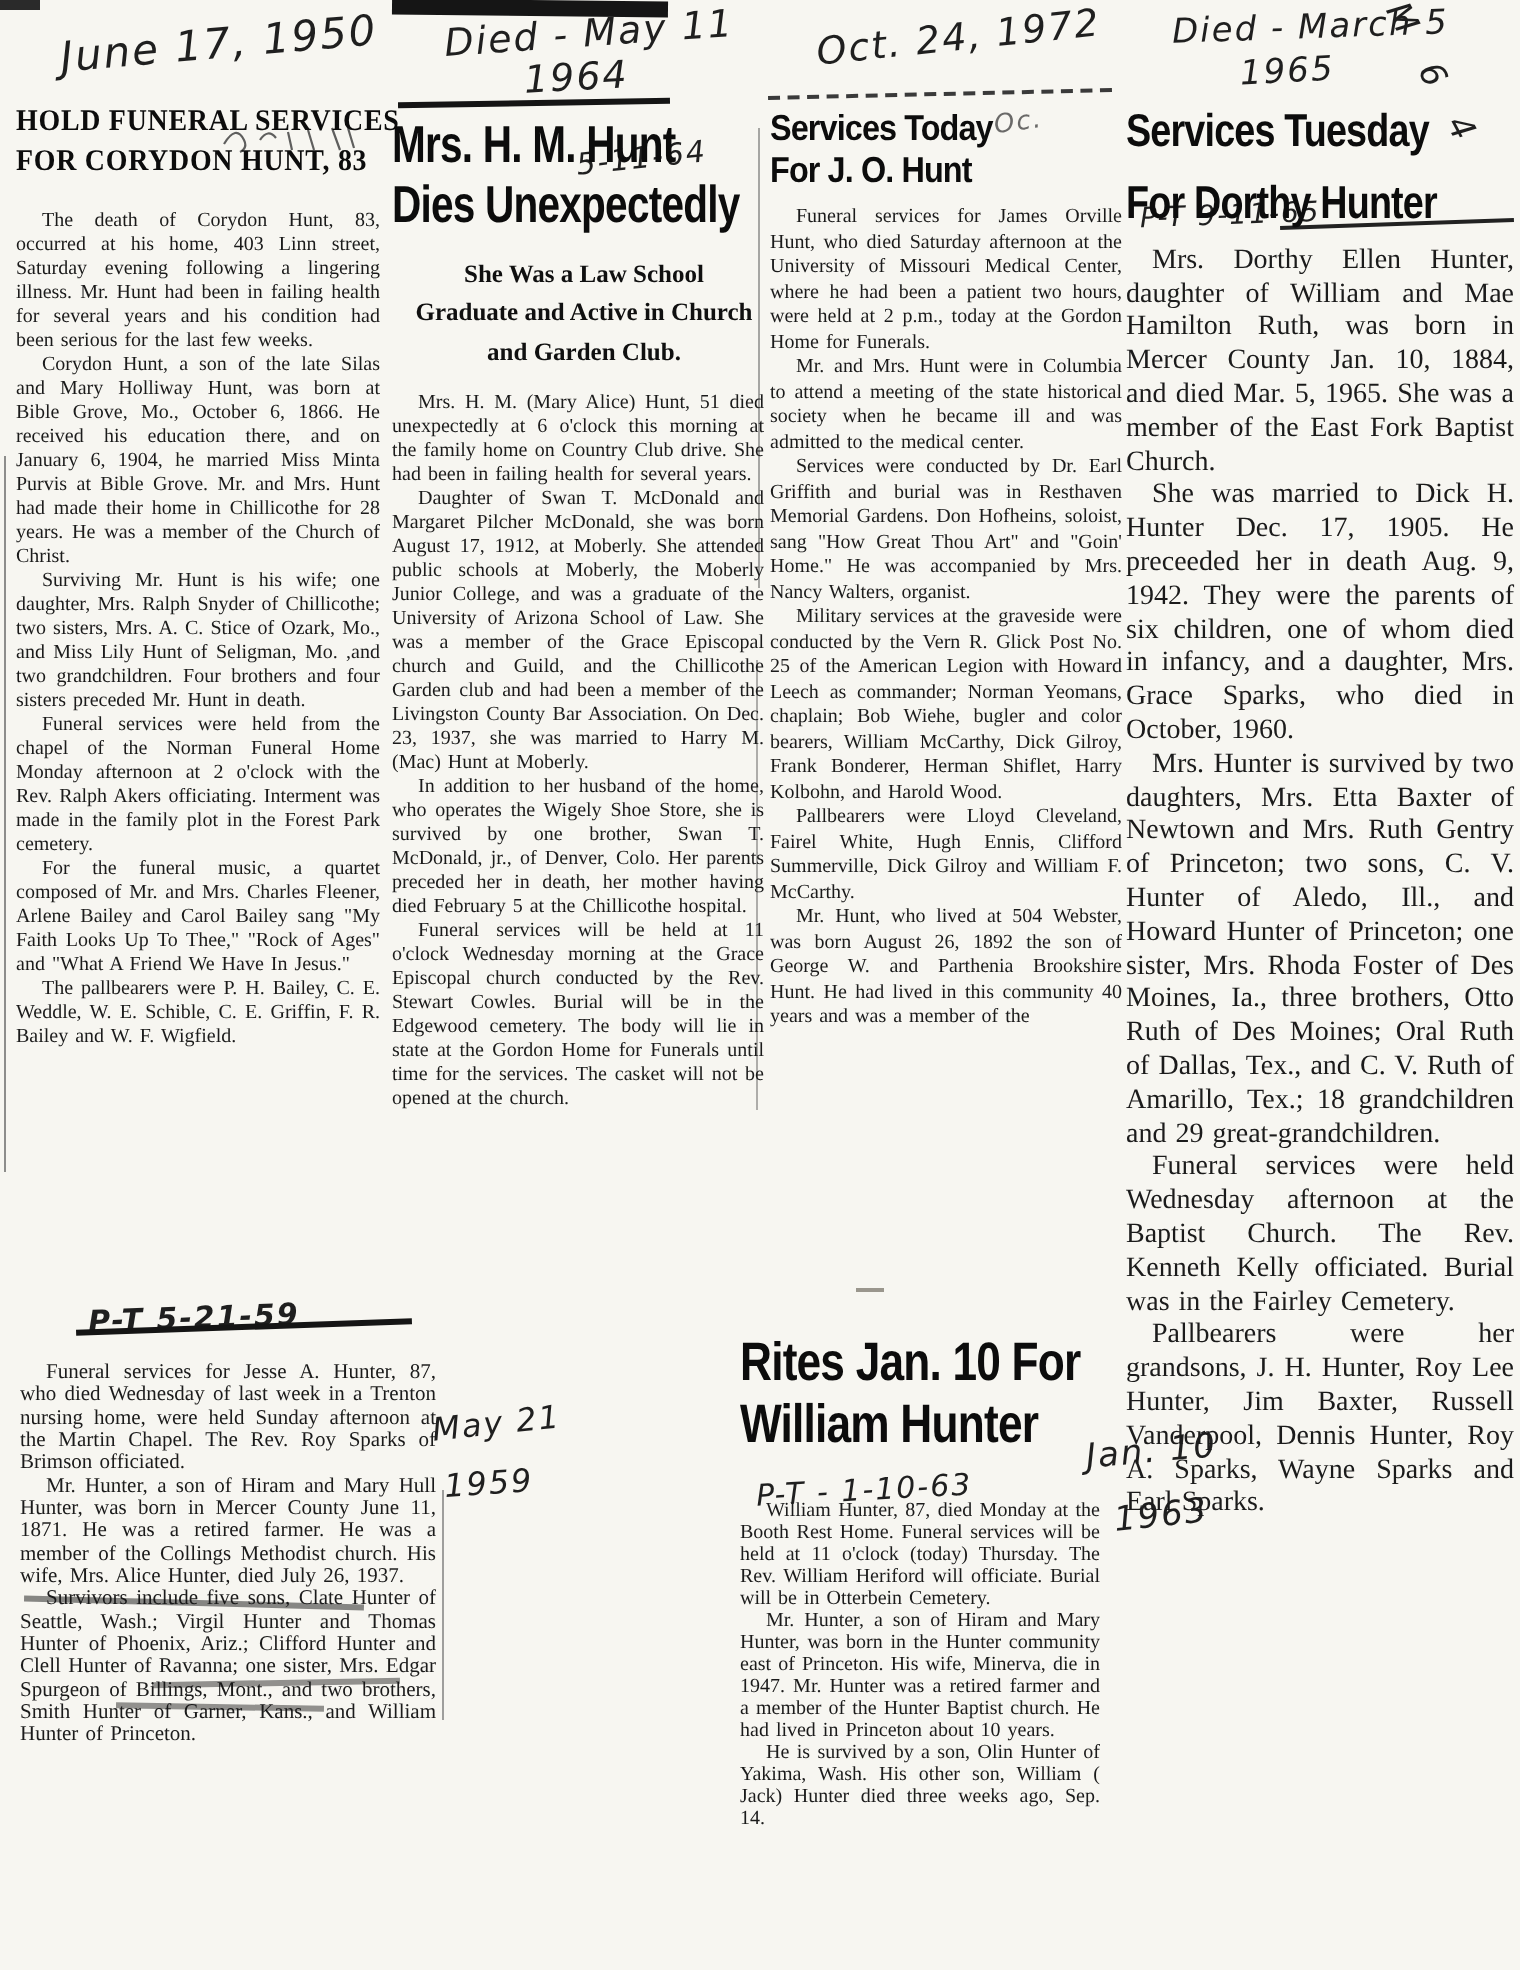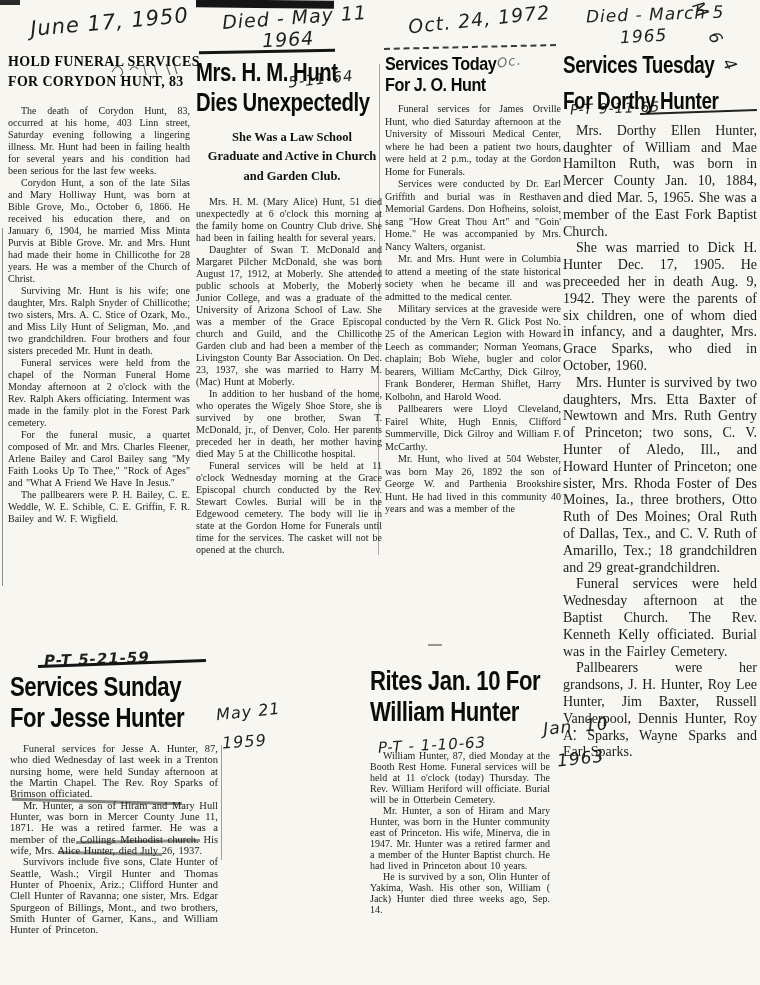--- a/index.html
+++ b/index.html
@@ -115,8 +115,8 @@
     </h2>
     <div class="body" style="margin-top:8px;font-size:10px;line-height:1.25;word-spacing:2px;">
       <p>Funeral services for James Orville Hunt, who died Saturday afternoon at the University of Missouri Medical Center, where he had been a patient two hours, were held at 2 p.m., today at the Gordon Home for Funerals.</p>
+      <p>Mr. and Mrs. Hunt were in Columbia to attend a meeting of the state historical society when he became ill and was admitted to the medical center.</p>
       <p>Services were conducted by Dr. Earl Griffith and burial was in Resthaven Memorial Gardens. Don Hofheins, soloist, sang "How Great Thou Art" and "Goin' Home." He was accompanied by Mrs. Nancy Walters, organist.</p>
-      <p>Mr. and Mrs. Hunt were in Columbia to attend a meeting of the state historical society when he became ill and was admitted to the medical center.</p>
       <p>Military services at the graveside were conducted by the Vern R. Glick Post No. 25 of the American Legion with Howard Leech as commander; Norman Yeomans, chaplain; Bob Wiehe, bugler and color bearers, William McCarthy, Dick Gilroy, Frank Bonderer, Herman Shiflet, Harry Kolbohn, and Harold Wood.</p>
       <p>Pallbearers were Lloyd Cleveland, Fairel White, Hugh Ennis, Clifford Summerville, Dick Gilroy and William F. McCarthy.</p>
       <p>Mr. Hunt, who lived at 504 Webster, was born May 26, 1892 the son of George W. and Parthenia Brookshire Hunt. He had lived in this community 40 years and was a member of the</p>

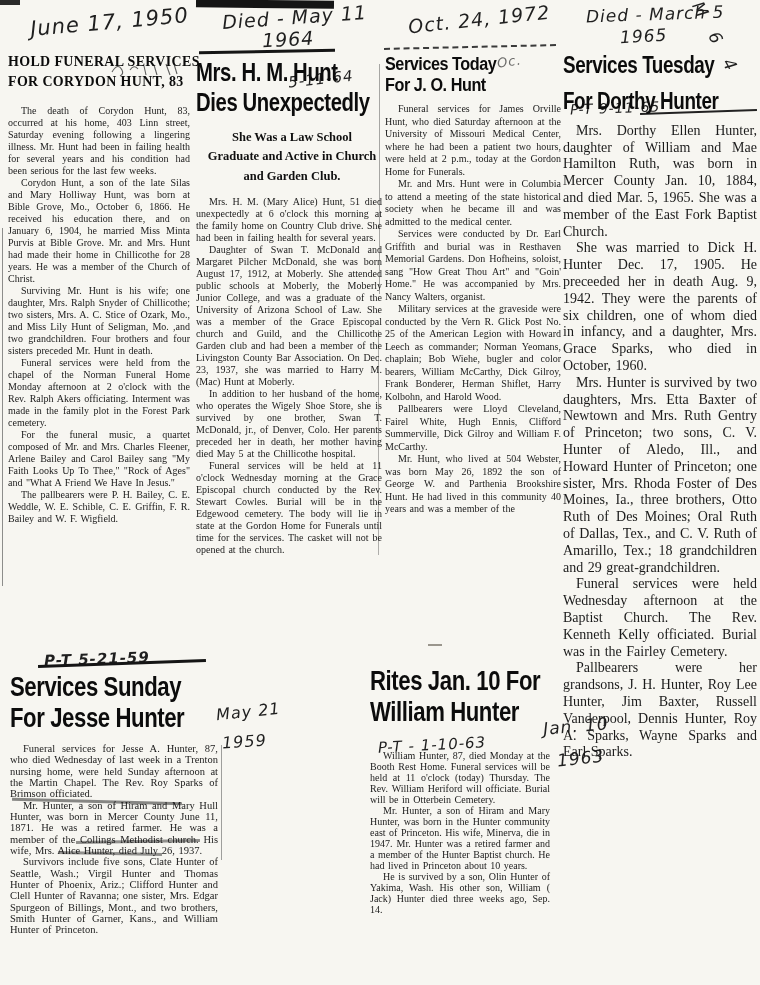--- a/index.html
+++ b/index.html
@@ -103,7 +103,7 @@
     <div class="body" style="margin-top:10px;font-size:10px;line-height:1.2;">
       <p>Mrs. H. M. (Mary Alice) Hunt, 51 died unexpectedly at 6 o'clock this morning at the family home on Country Club drive. She had been in failing health for several years.</p>
       <p>Daughter of Swan T. McDonald and Margaret Pilcher McDonald, she was born August 17, 1912, at Moberly. She attended public schools at Moberly, the Moberly Junior College, and was a graduate of the University of Arizona School of Law. She was a member of the Grace Episcopal church and Guild, and the Chillicothe Garden club and had been a member of the Livingston County Bar Association. On Dec. 23, 1937, she was married to Harry M. (Mac) Hunt at Moberly.</p>
-      <p>In addition to her husband of the home, who operates the Wigely Shoe Store, she is survived by one brother, Swan T. McDonald, jr., of Denver, Colo. Her parents preceded her in death, her mother having died May 5 at the Chillicothe hospital.</p>
+      <p>In addition to her husband of the home, who operates the Wigely Shoe Store, she is survived by one brother, Swan T. McDonald, jr., of Denver, Colo. Her parents preceded her in death, her mother having died February 5 at the Chillicothe hospital.</p>
       <p>Funeral services will be held at 11 o'clock Wednesday morning at the Grace Episcopal church conducted by the Rev. Stewart Cowles. Burial will be in the Edgewood cemetery. The body will lie in state at the Gordon Home for Funerals until time for the services. The casket will not be opened at the church.</p>
     </div>
   </section>

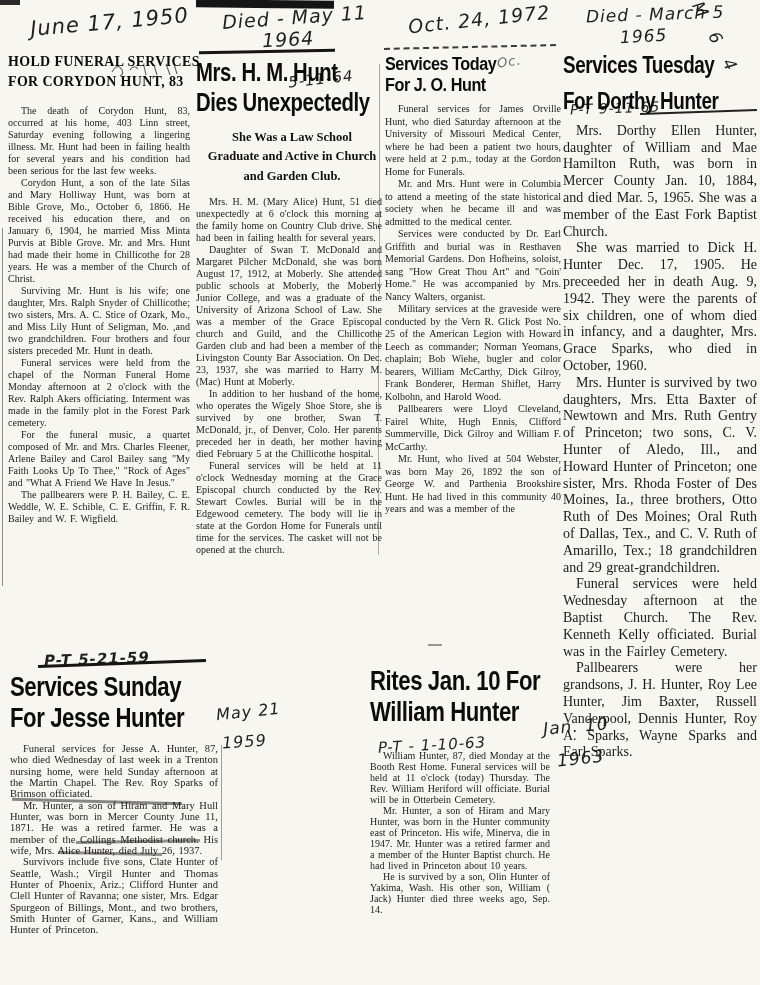--- a/index.html
+++ b/index.html
@@ -119,7 +119,7 @@
       <p>Services were conducted by Dr. Earl Griffith and burial was in Resthaven Memorial Gardens. Don Hofheins, soloist, sang "How Great Thou Art" and "Goin' Home." He was accompanied by Mrs. Nancy Walters, organist.</p>
       <p>Military services at the graveside were conducted by the Vern R. Glick Post No. 25 of the American Legion with Howard Leech as commander; Norman Yeomans, chaplain; Bob Wiehe, bugler and color bearers, William McCarthy, Dick Gilroy, Frank Bonderer, Herman Shiflet, Harry Kolbohn, and Harold Wood.</p>
       <p>Pallbearers were Lloyd Cleveland, Fairel White, Hugh Ennis, Clifford Summerville, Dick Gilroy and William F. McCarthy.</p>
-      <p>Mr. Hunt, who lived at 504 Webster, was born May 26, 1892 the son of George W. and Parthenia Brookshire Hunt. He had lived in this community 40 years and was a member of the</p>
+      <p>Mr. Hunt, who lived at 504 Webster, was born August 26, 1892 the son of George W. and Parthenia Brookshire Hunt. He had lived in this community 40 years and was a member of the</p>
     </div>
   </section>
 

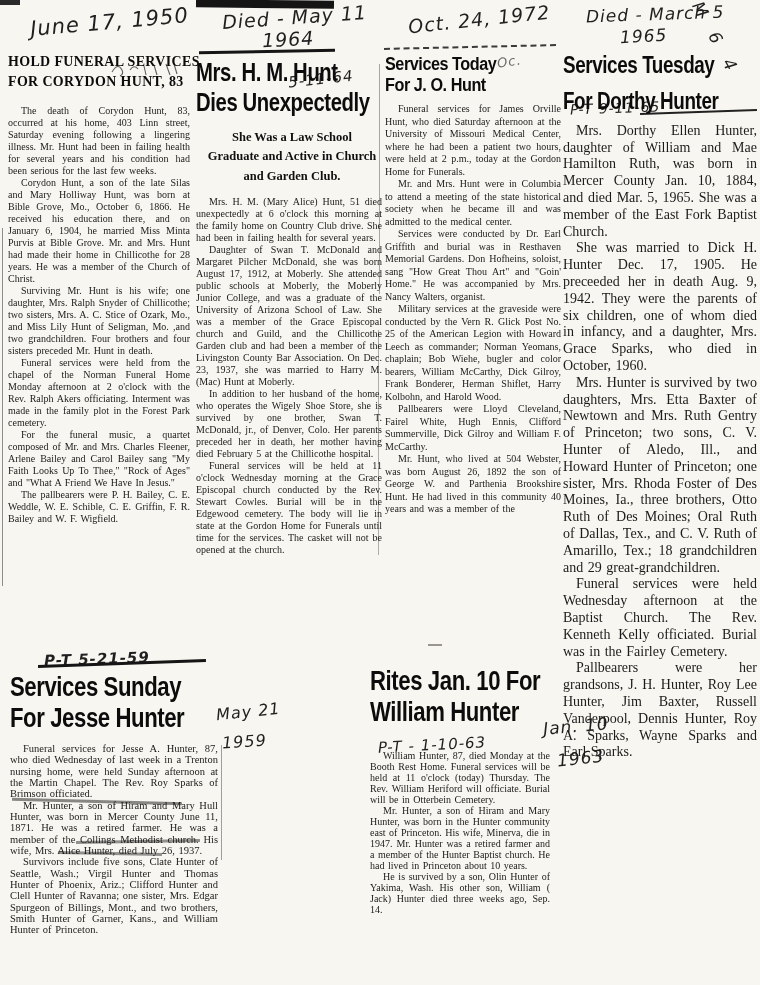--- a/index.html
+++ b/index.html
@@ -138,10 +138,6 @@
   </section>
 
   <section class="clip" style="left:10px;top:672px;width:208px;">
-    <h2 style="margin:0;">
-      <div class="hl-sans" style="font-size:27px;transform:scaleX(.82);">Services Sunday</div>
-      <div class="hl-sans" style="font-size:27px;transform:scaleX(.82);">For Jesse Hunter</div>
-    </h2>
     <div class="body" style="margin-top:9px;font-size:10.5px;line-height:1.08;">
       <p>Funeral services for Jesse A. Hunter, 87, who died Wednesday of last week in a Trenton nursing home, were held Sunday afternoon at the Martin Chapel. The Rev. Roy Sparks of Brimson officiated.</p>
       <p>Mr. Hunter, a son of Hiram and Mary Hull Hunter, was born in Mercer County June 11, 1871. He was a retired farmer. He was a member of the Collings Methodist church. His wife, Mrs. Alice Hunter, died July 26, 1937.</p>

